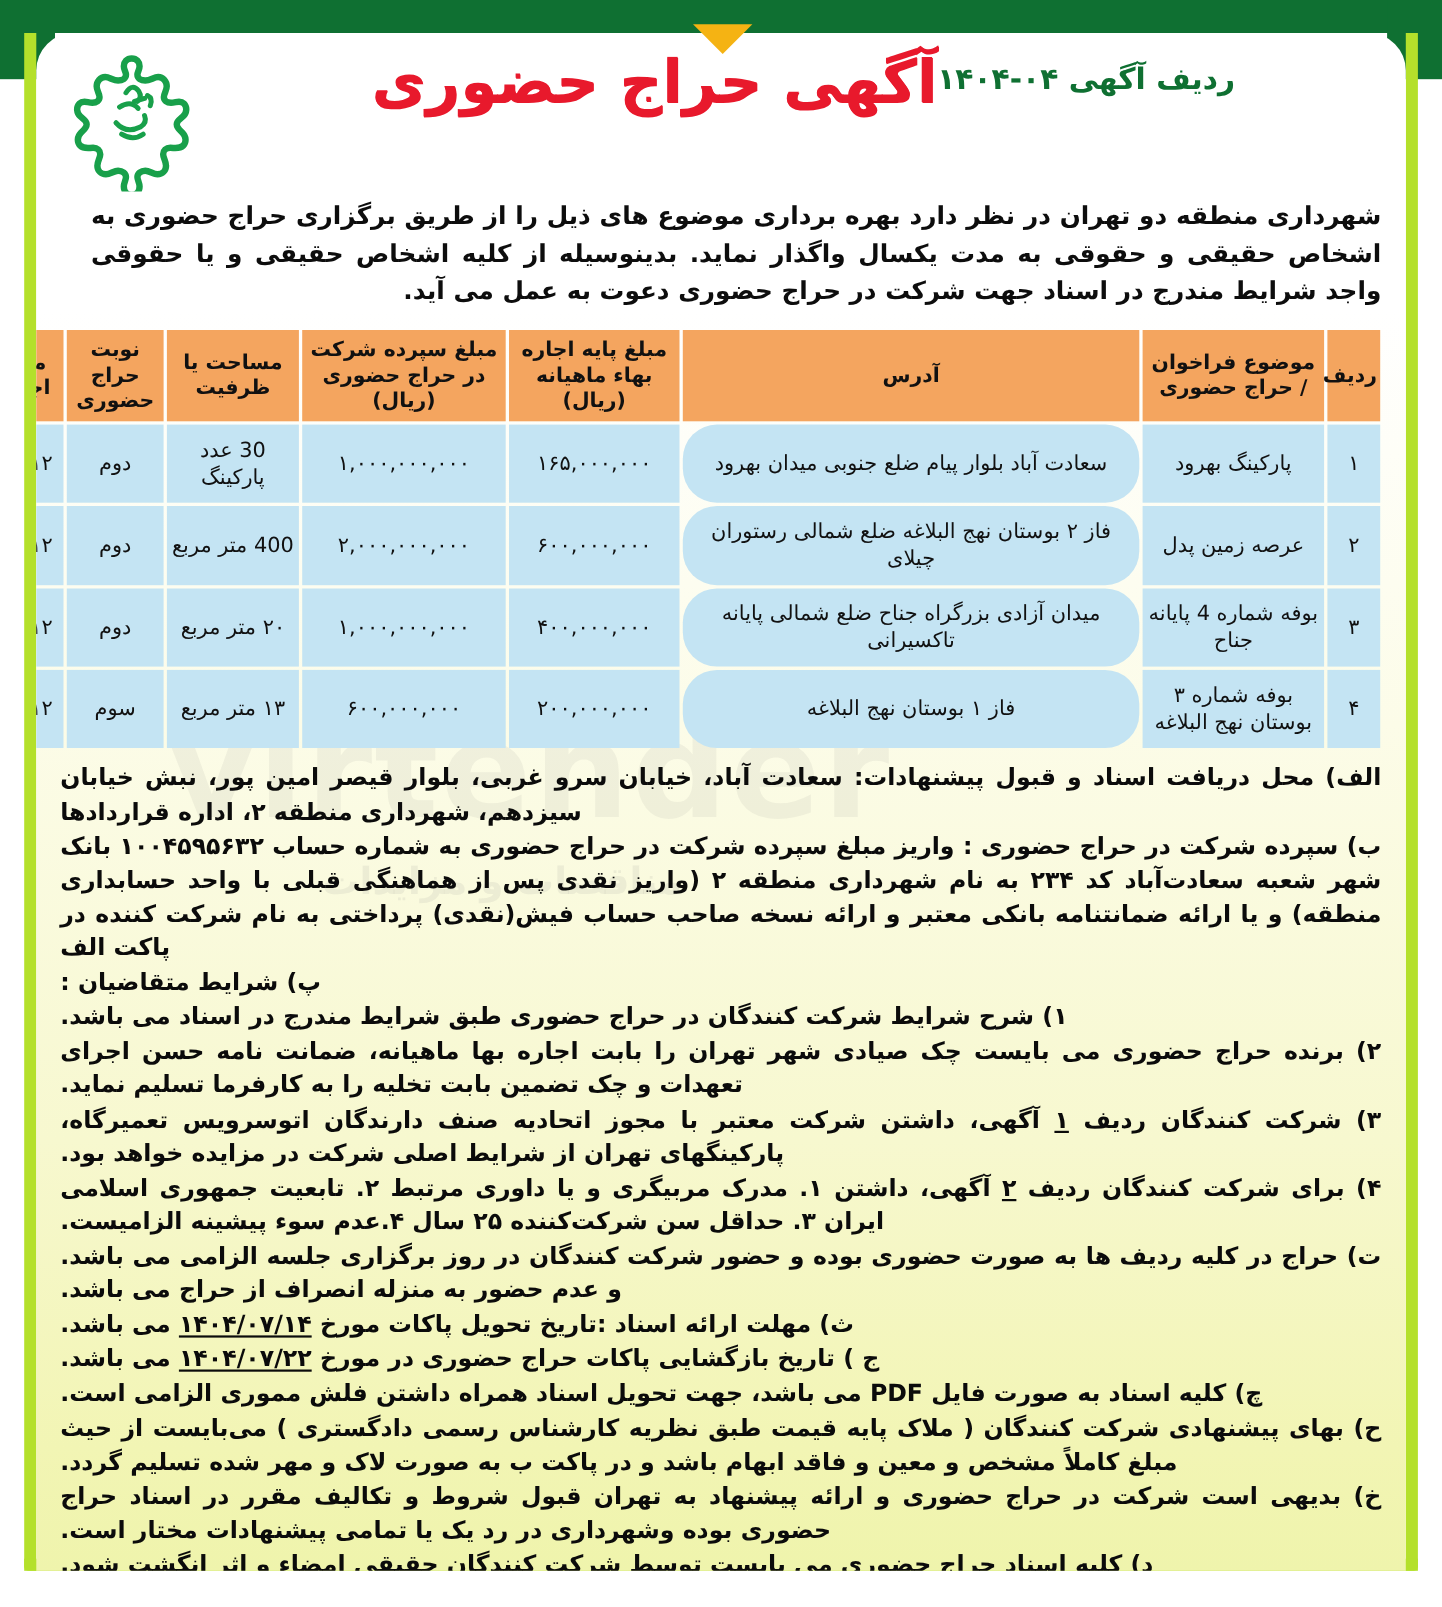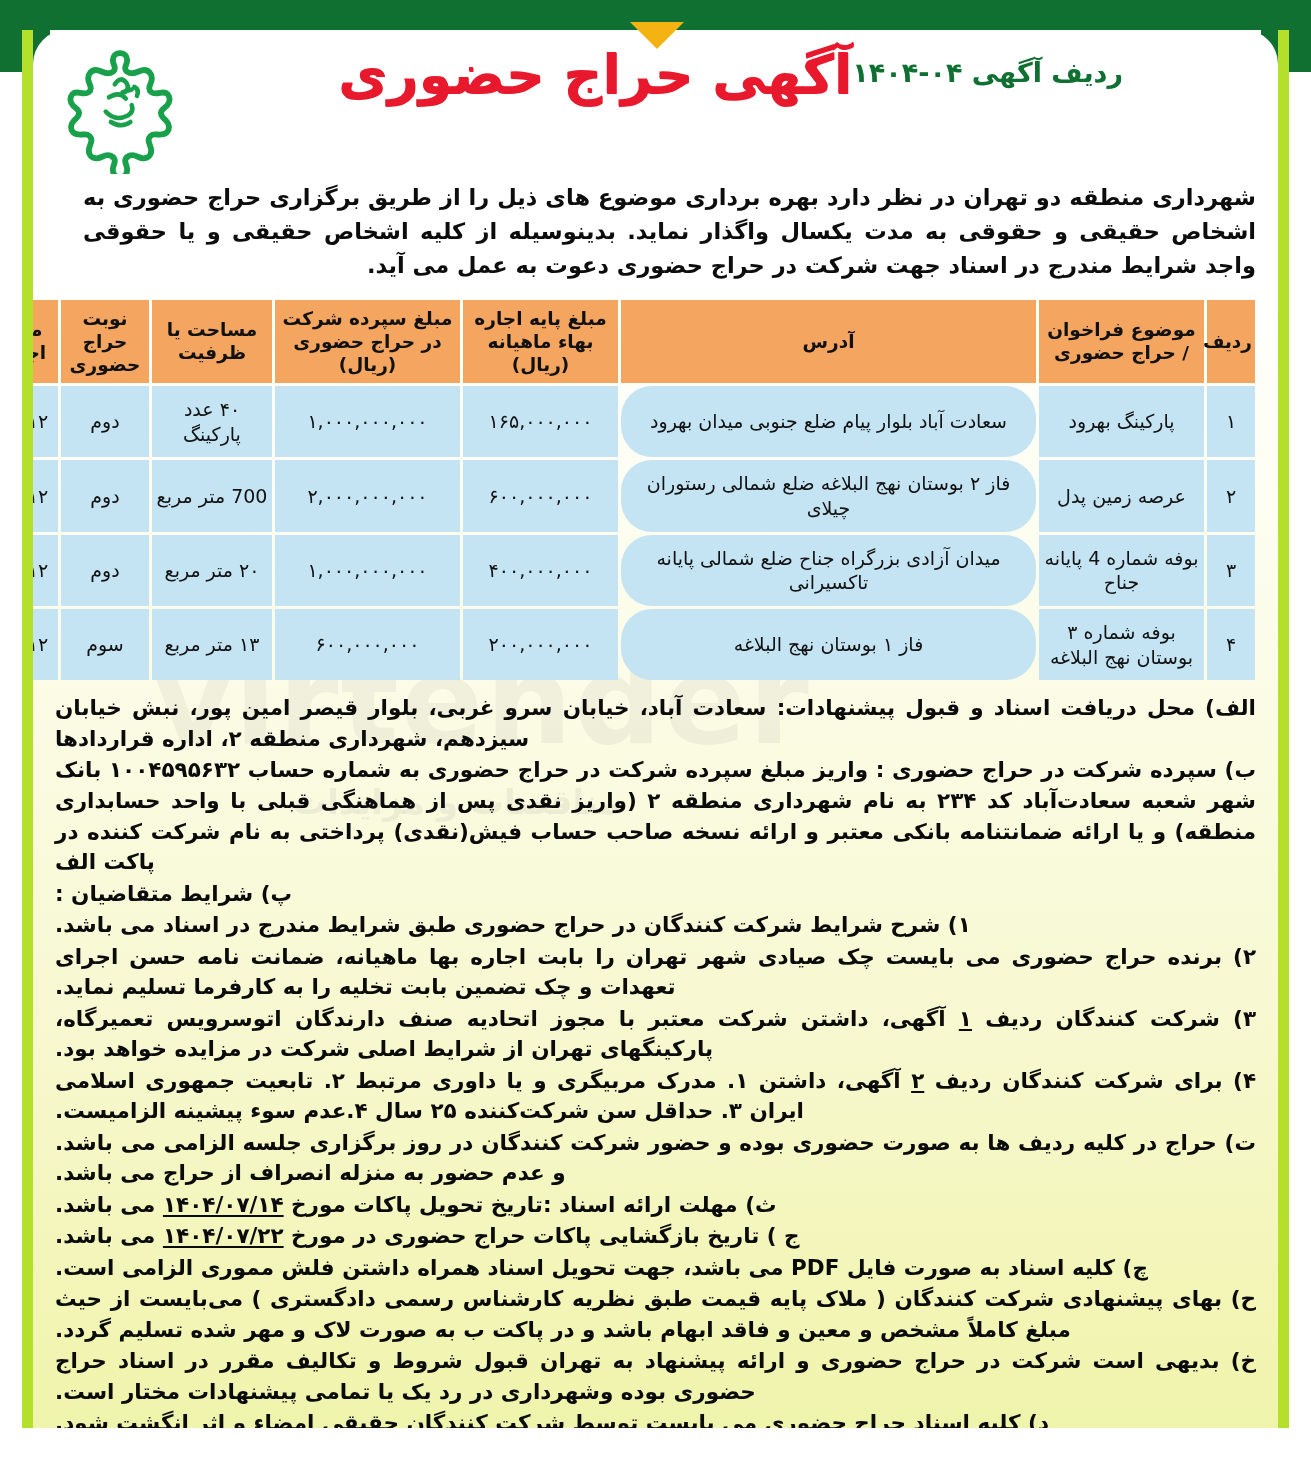--- a/index.html
+++ b/index.html
@@ -332,7 +332,7 @@
             <td class="addr">سعادت آباد بلوار پیام ضلع جنوبی میدان بهرود</td>
             <td>۱۶۵,۰۰۰,۰۰۰</td>
             <td>۱,۰۰۰,۰۰۰,۰۰۰</td>
-            <td>۴۰ عدد پارکینگ</td>
+            <td>30 عدد پارکینگ</td>
             <td>دوم</td>
             <td>۱۲ ماه</td>
           </tr>

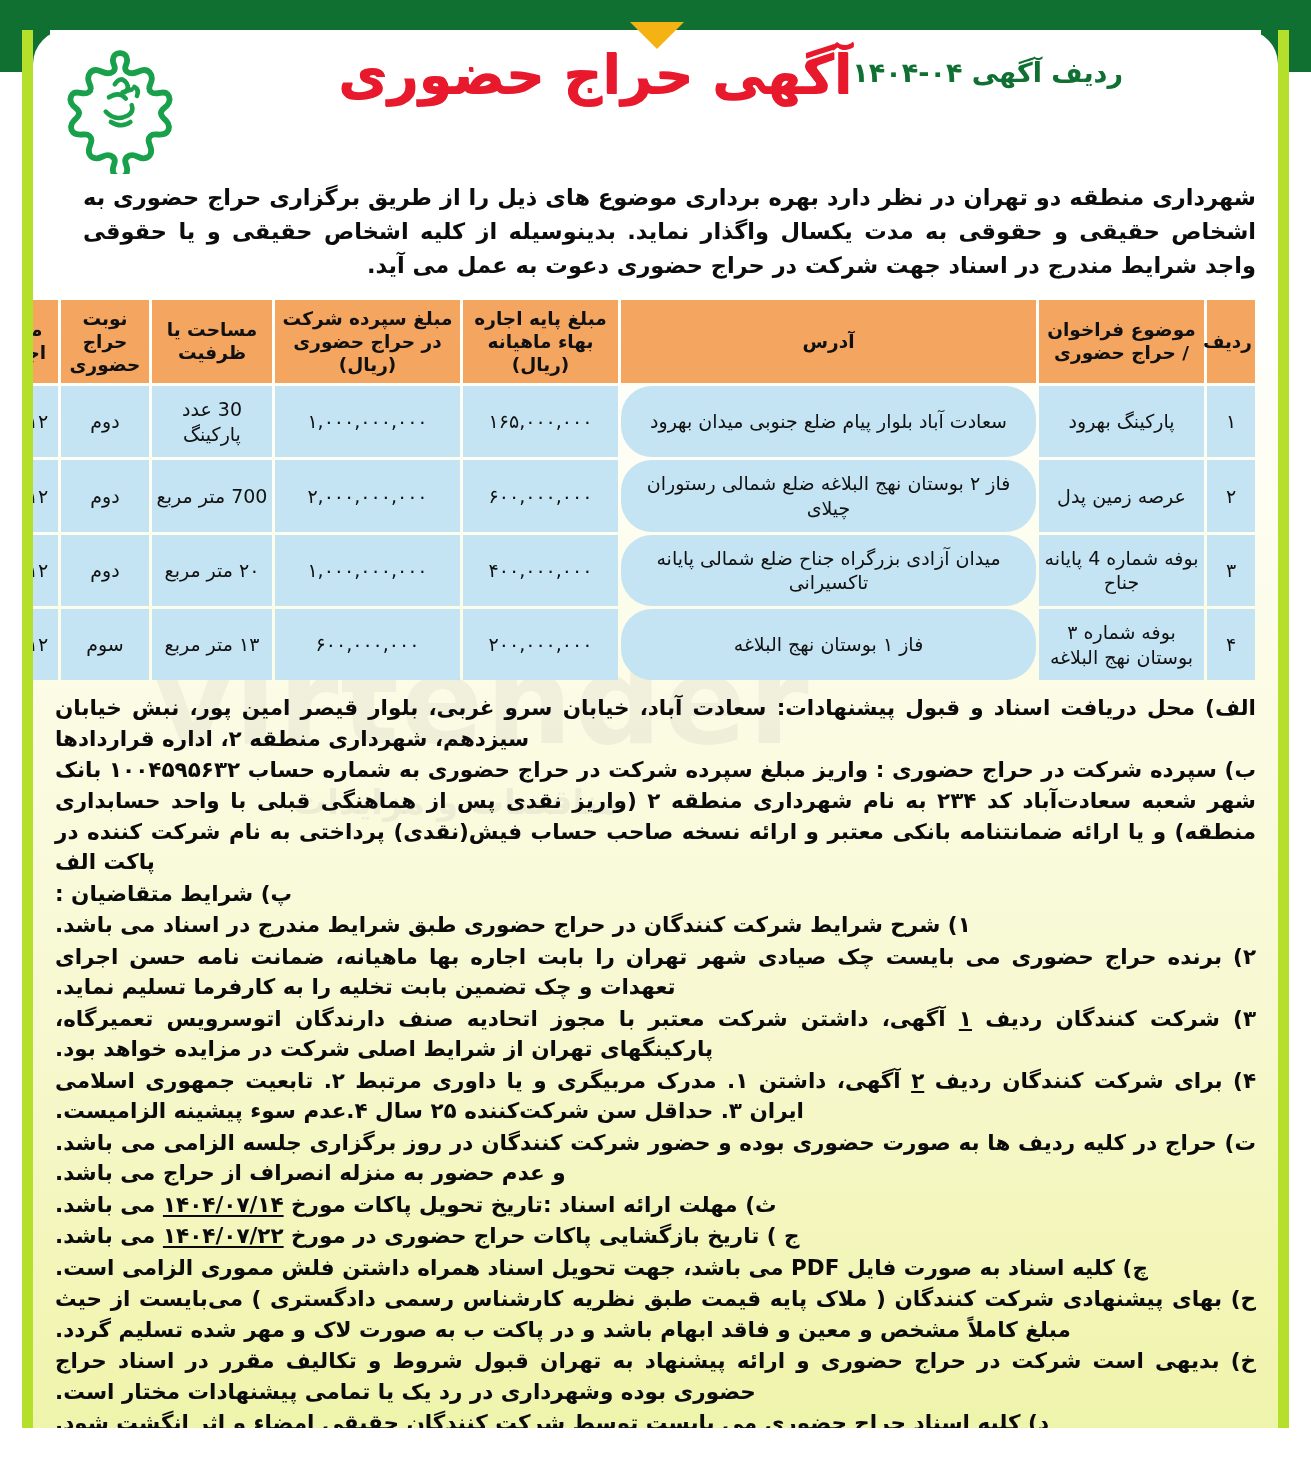--- a/index.html
+++ b/index.html
@@ -342,7 +342,7 @@
             <td class="addr">فاز ۲ بوستان نهج البلاغه ضلع شمالی رستوران چیلای</td>
             <td>۶۰۰,۰۰۰,۰۰۰</td>
             <td>۲,۰۰۰,۰۰۰,۰۰۰</td>
-            <td>700 متر مربع</td>
+            <td>400 متر مربع</td>
             <td>دوم</td>
             <td>۱۲ ماه</td>
           </tr>

